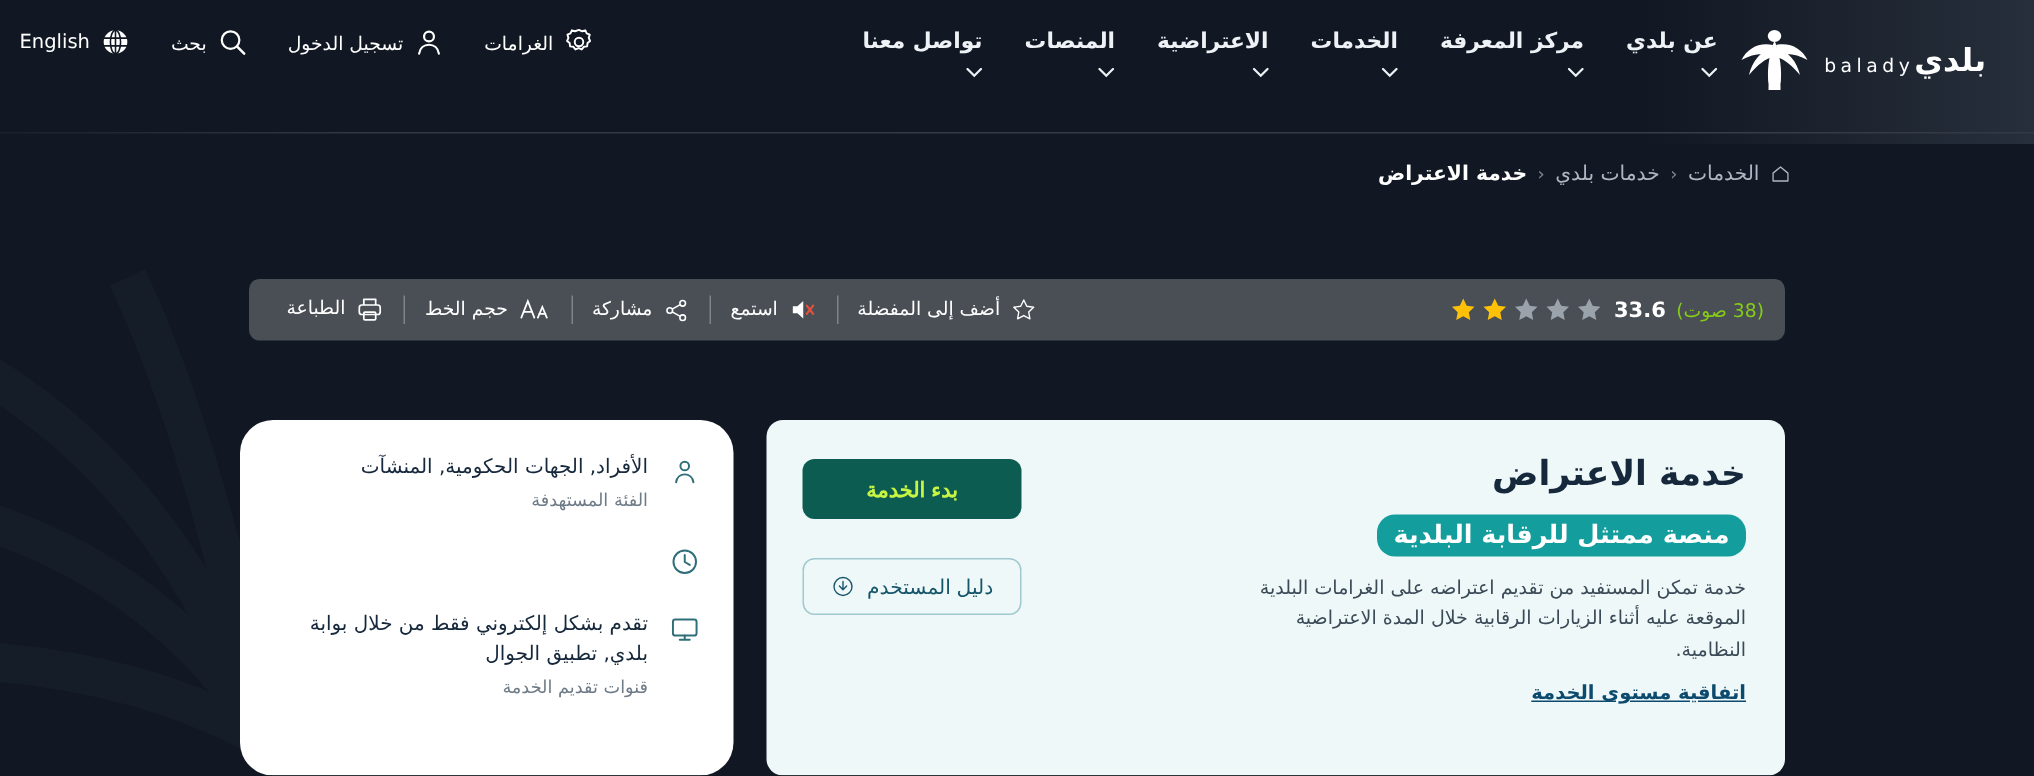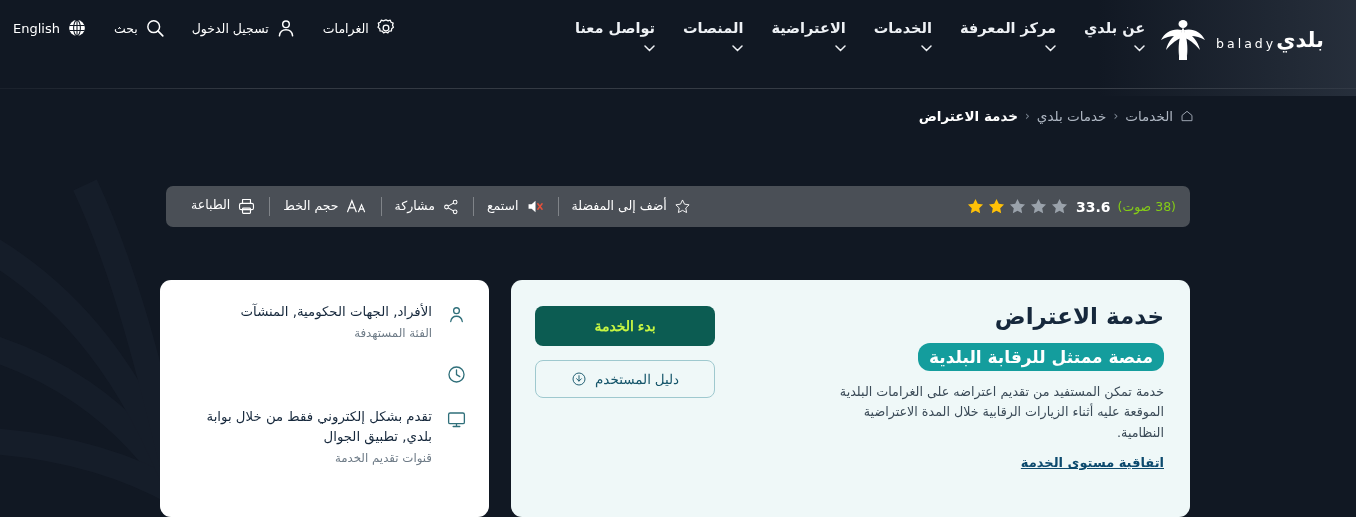--- a/index.html
+++ b/index.html
@@ -133,7 +133,7 @@
 
   .card-side {
     width:329px; min-height:237px;
-    background:#ffffff; border-radius:11px;
+    background:#ffffff; border-radius:22px;
     padding:22px 22px 14px 18px;
     display:flex; flex-direction:column; gap:22px;
   }

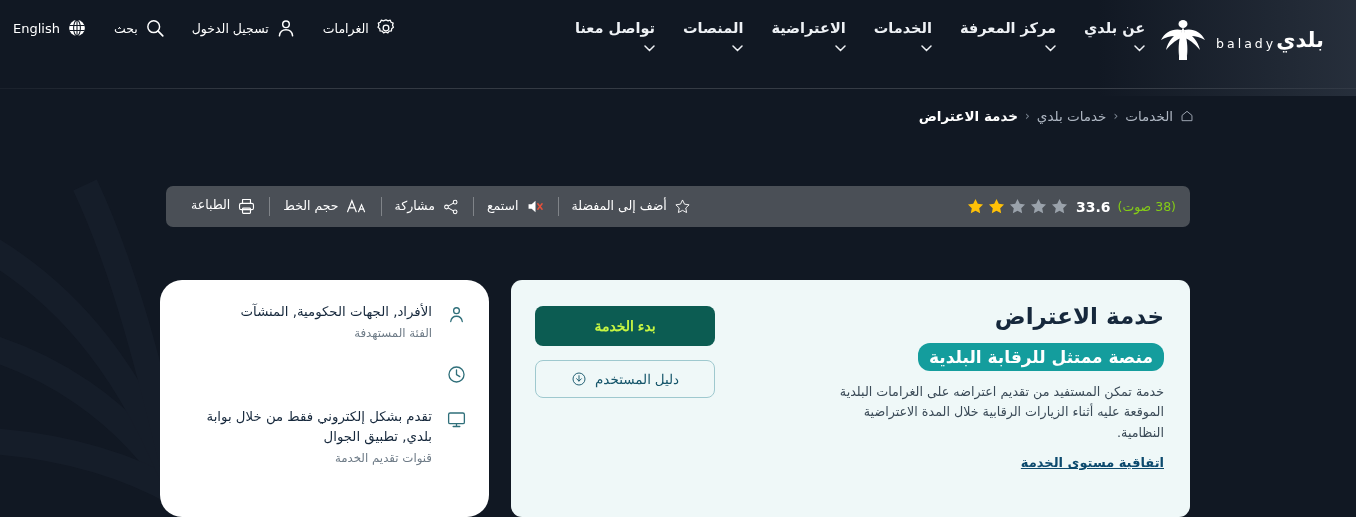--- a/index.html
+++ b/index.html
@@ -117,7 +117,7 @@
     color:#0c4a6e; font-size:13px; font-weight:700;
     text-decoration:underline; cursor:pointer;
   }
-  .cm-left { display:flex; flex-direction:column; gap:14px; padding-top:4px; }
+  .cm-left { display:flex; flex-direction:column; gap:26px; padding-top:4px; }
   .btn-primary {
     background:#0c5c52; color:#c6f542;
     font-size:14px; font-weight:700;

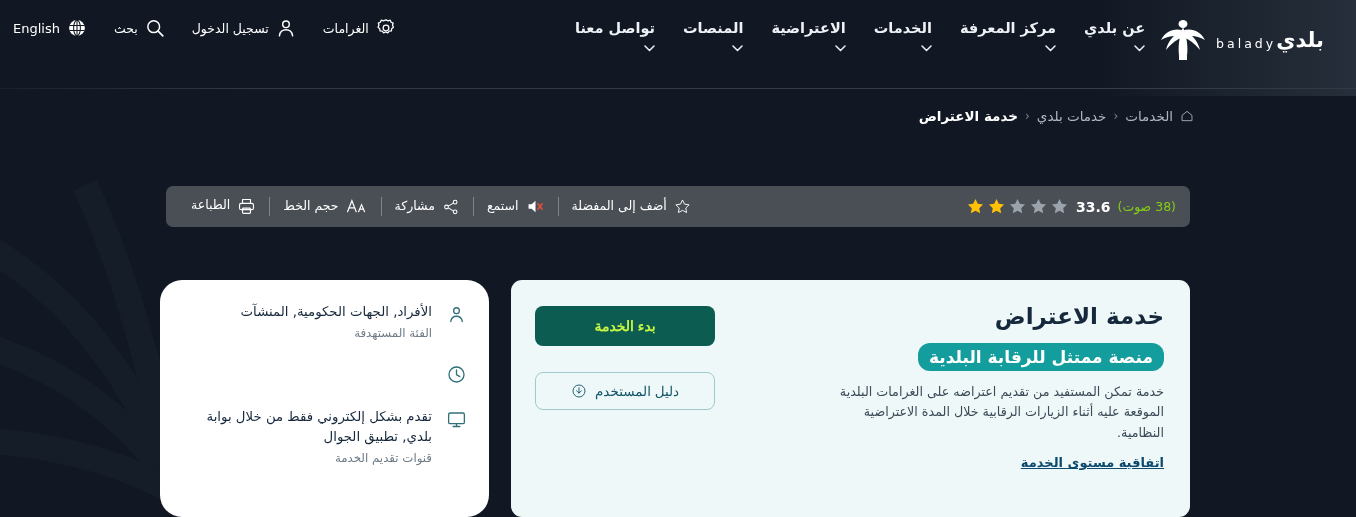--- a/index.html
+++ b/index.html
@@ -127,7 +127,7 @@
   .btn-outline {
     background:transparent; color:#16566b;
     font-size:13.5px; border:1px solid #9fc9cf; border-radius:8px;
-    padding:10px 35px; cursor:pointer; white-space:nowrap;
+    padding:10px 18px; cursor:pointer; white-space:nowrap;
     display:flex; align-items:center; gap:8px; direction:rtl;
   }
 

